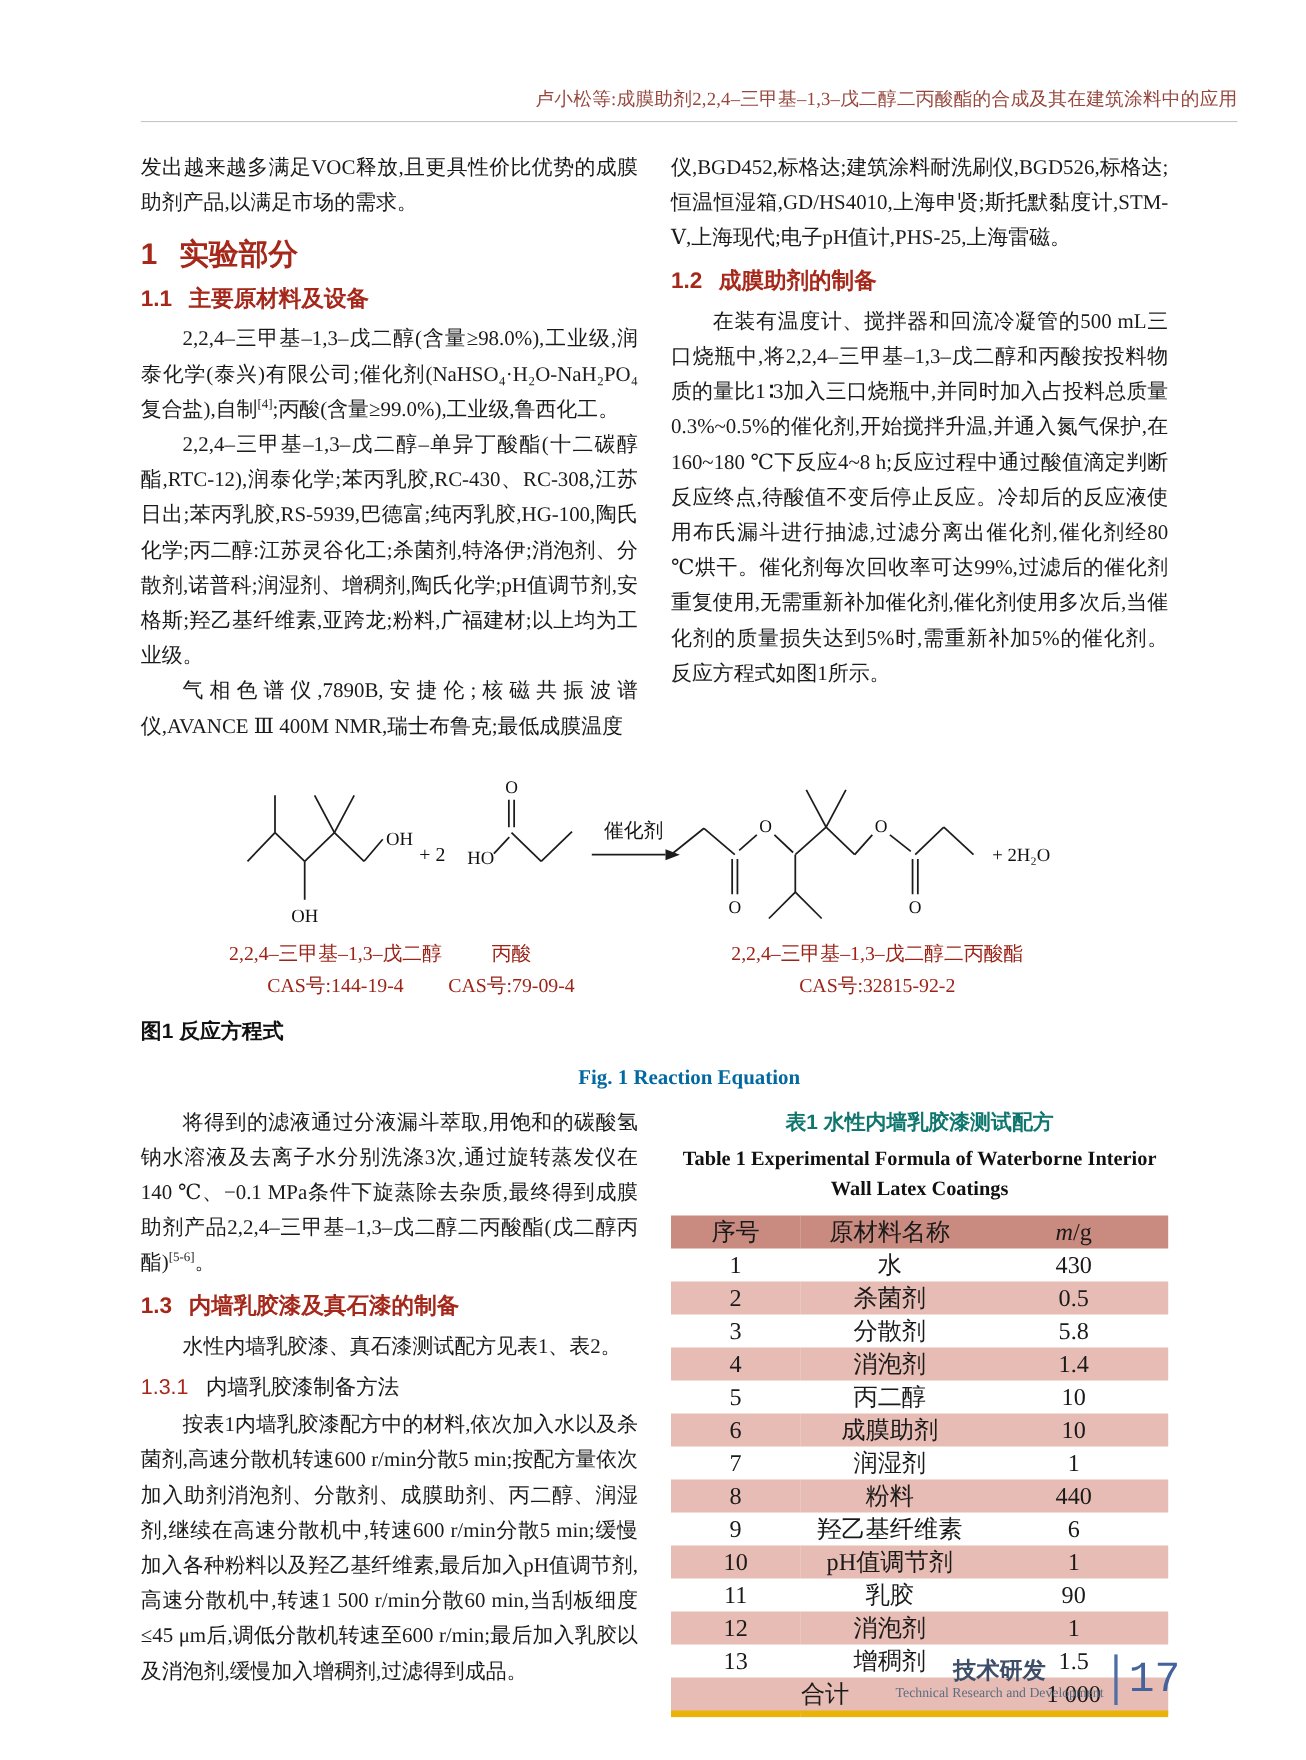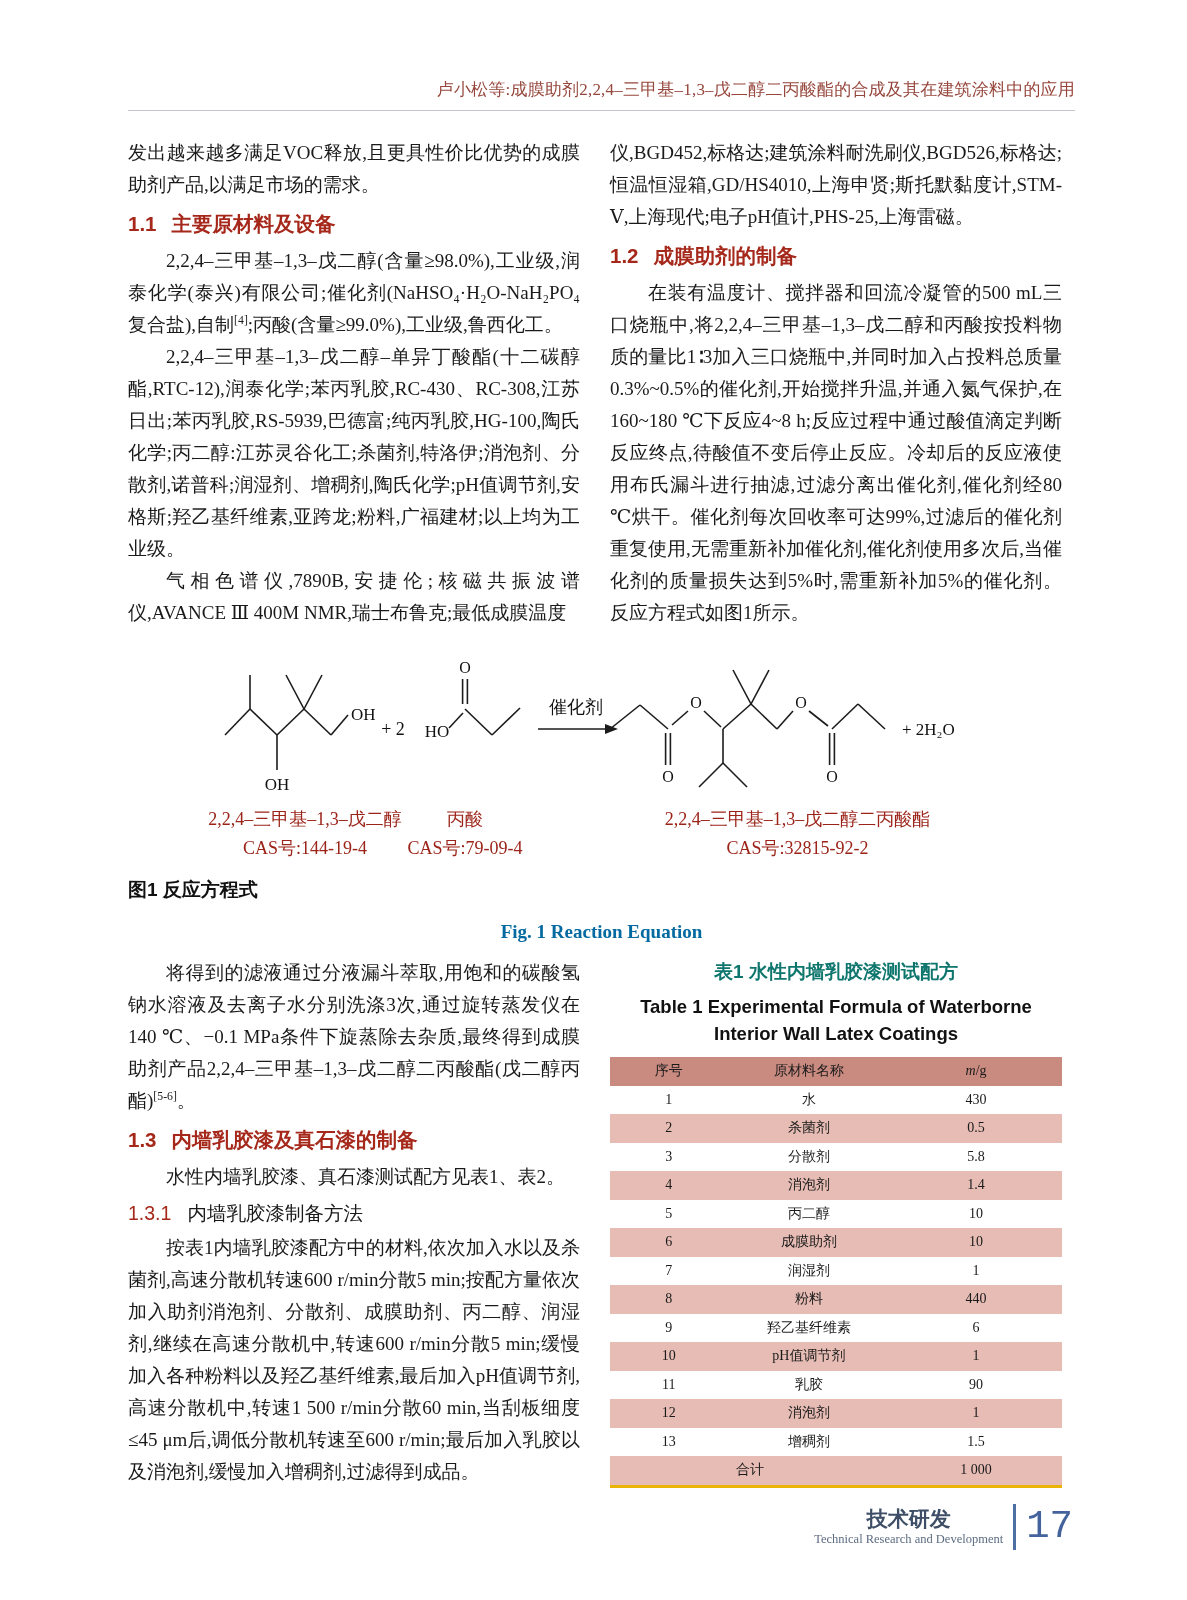--- a/index.html
+++ b/index.html
@@ -8,7 +8,7 @@
     width:1187px;height:1600px;
     background:#ffffff;
     box-sizing:border-box;
-    padding:78px 112px 0 128px;
+    padding:78px 62px 0 128px;
     font-family:"Liberation Serif","DejaVu Serif",serif;
     color:#1a1a1a;
     overflow:hidden;

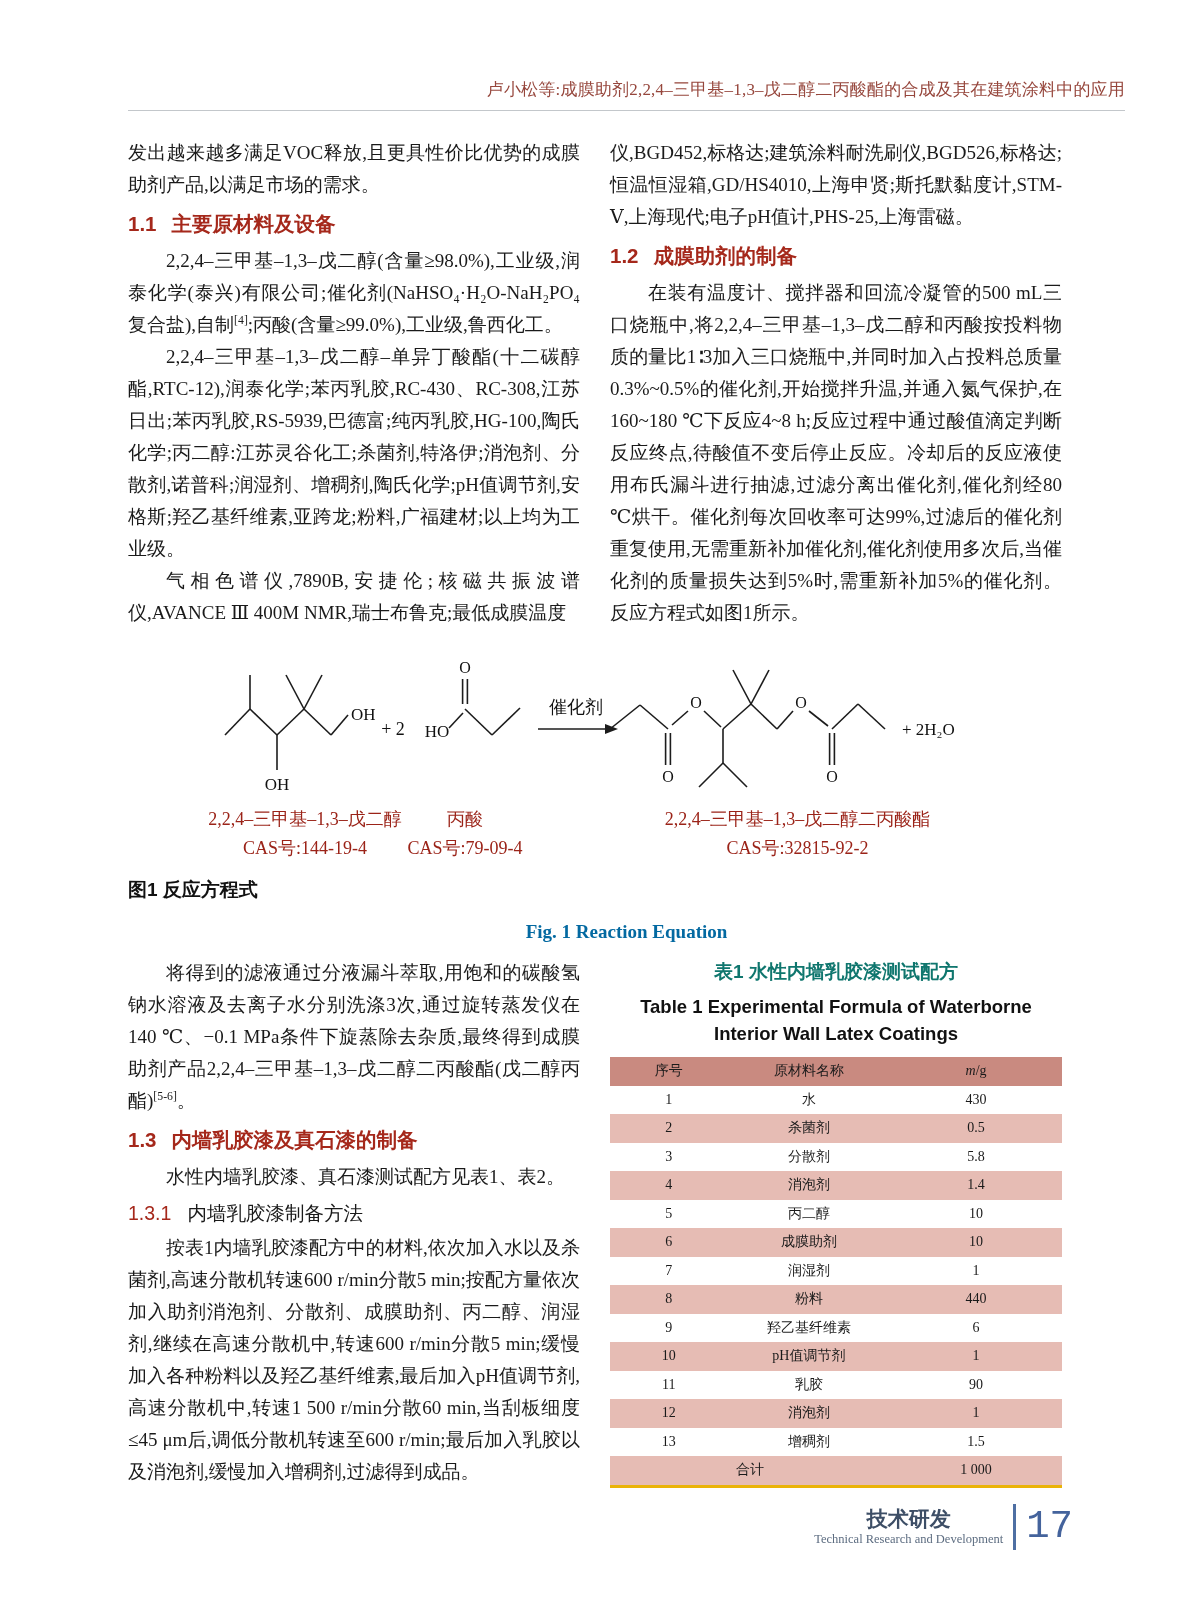--- a/index.html
+++ b/index.html
@@ -120,6 +120,9 @@
     <div class="col">
       <p class="body">发出越来越多满足VOC释放,且更具性价比优势的成膜助剂产品,以满足市场的需求。</p>
 
+      <div class="h1">
+        <span class="num">1</span><span>实验部分</span>
+      </div>
 
       <div class="h2">
         <span class="num">1.1</span><span>主要原材料及设备</span>

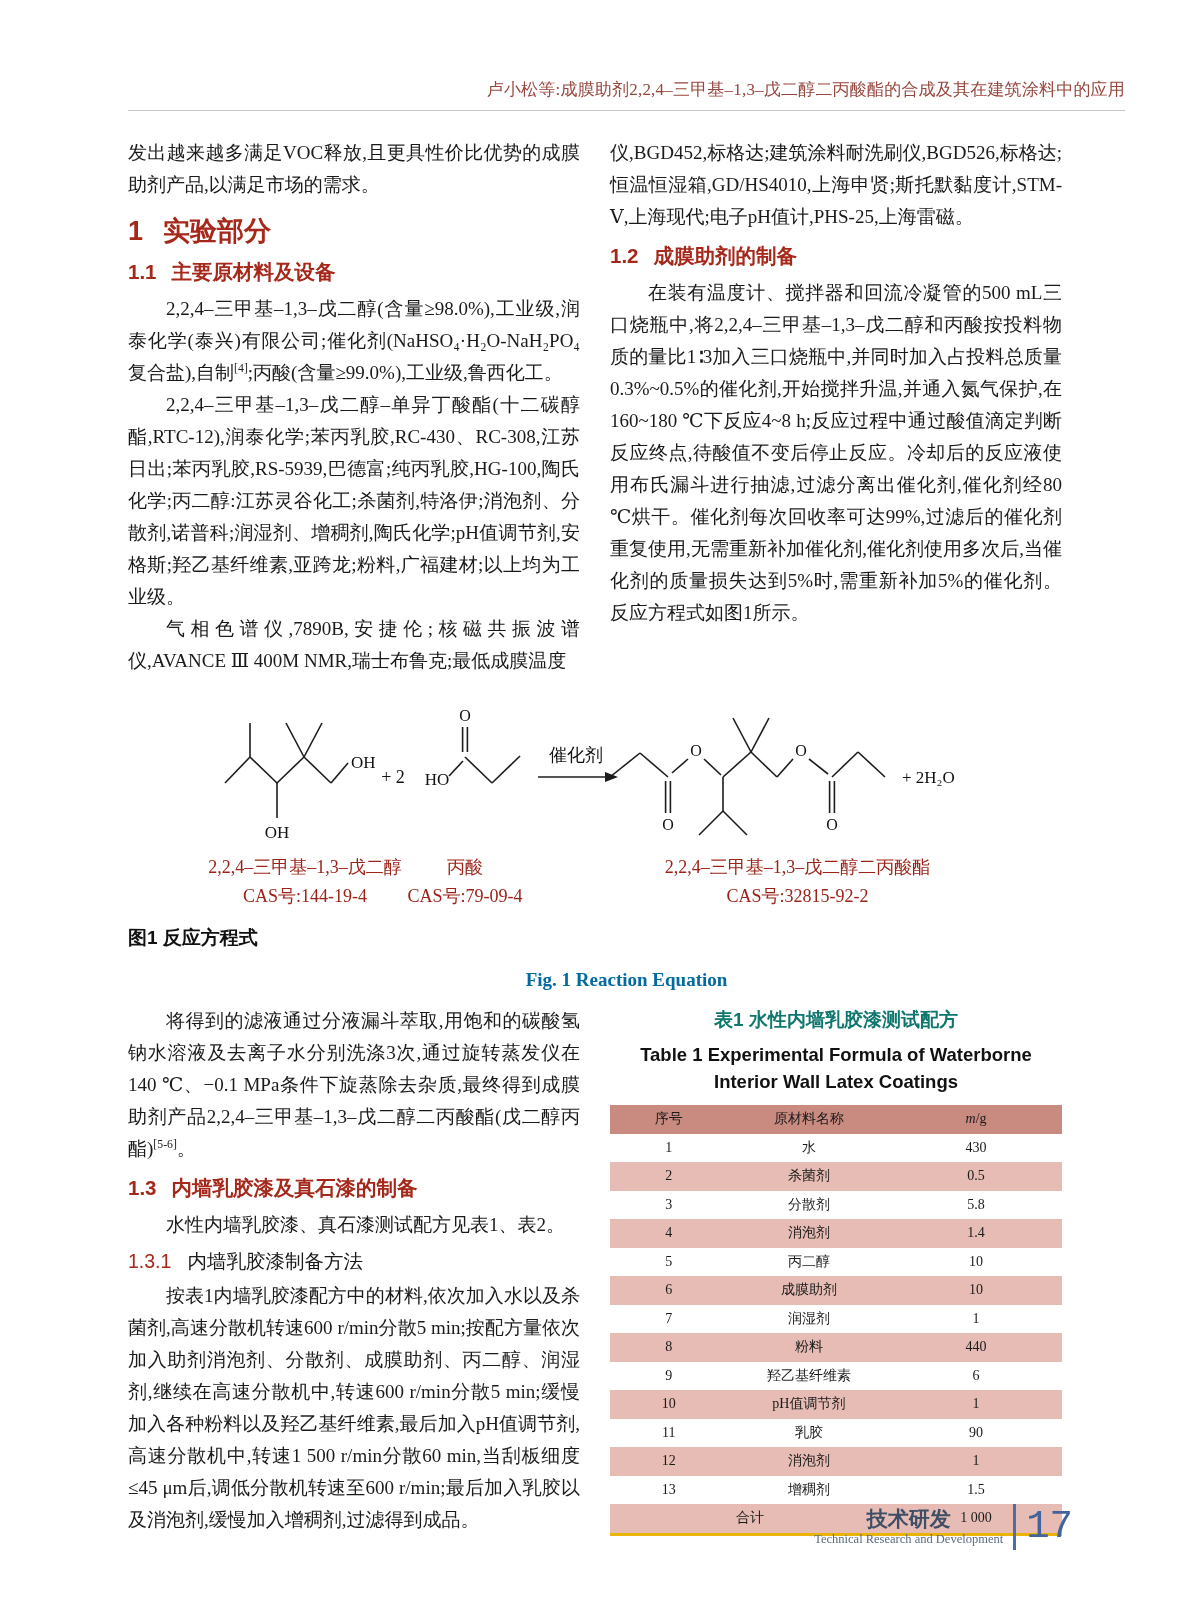--- a/index.html
+++ b/index.html
@@ -76,7 +76,7 @@
     font-weight:bold;font-size:19px;margin:2px 0 8px 0;color:#0f766e;
   }
   .tbl-title-en{
-    text-align:center;font-family:Liberation Sans, sans-serif;
+    text-align:center;font-family:Liberation Serif, serif;
     font-weight:bold;font-size:18.5px;line-height:27px;
     max-width:440px;margin:0 auto 10px auto;color:#111;
   }

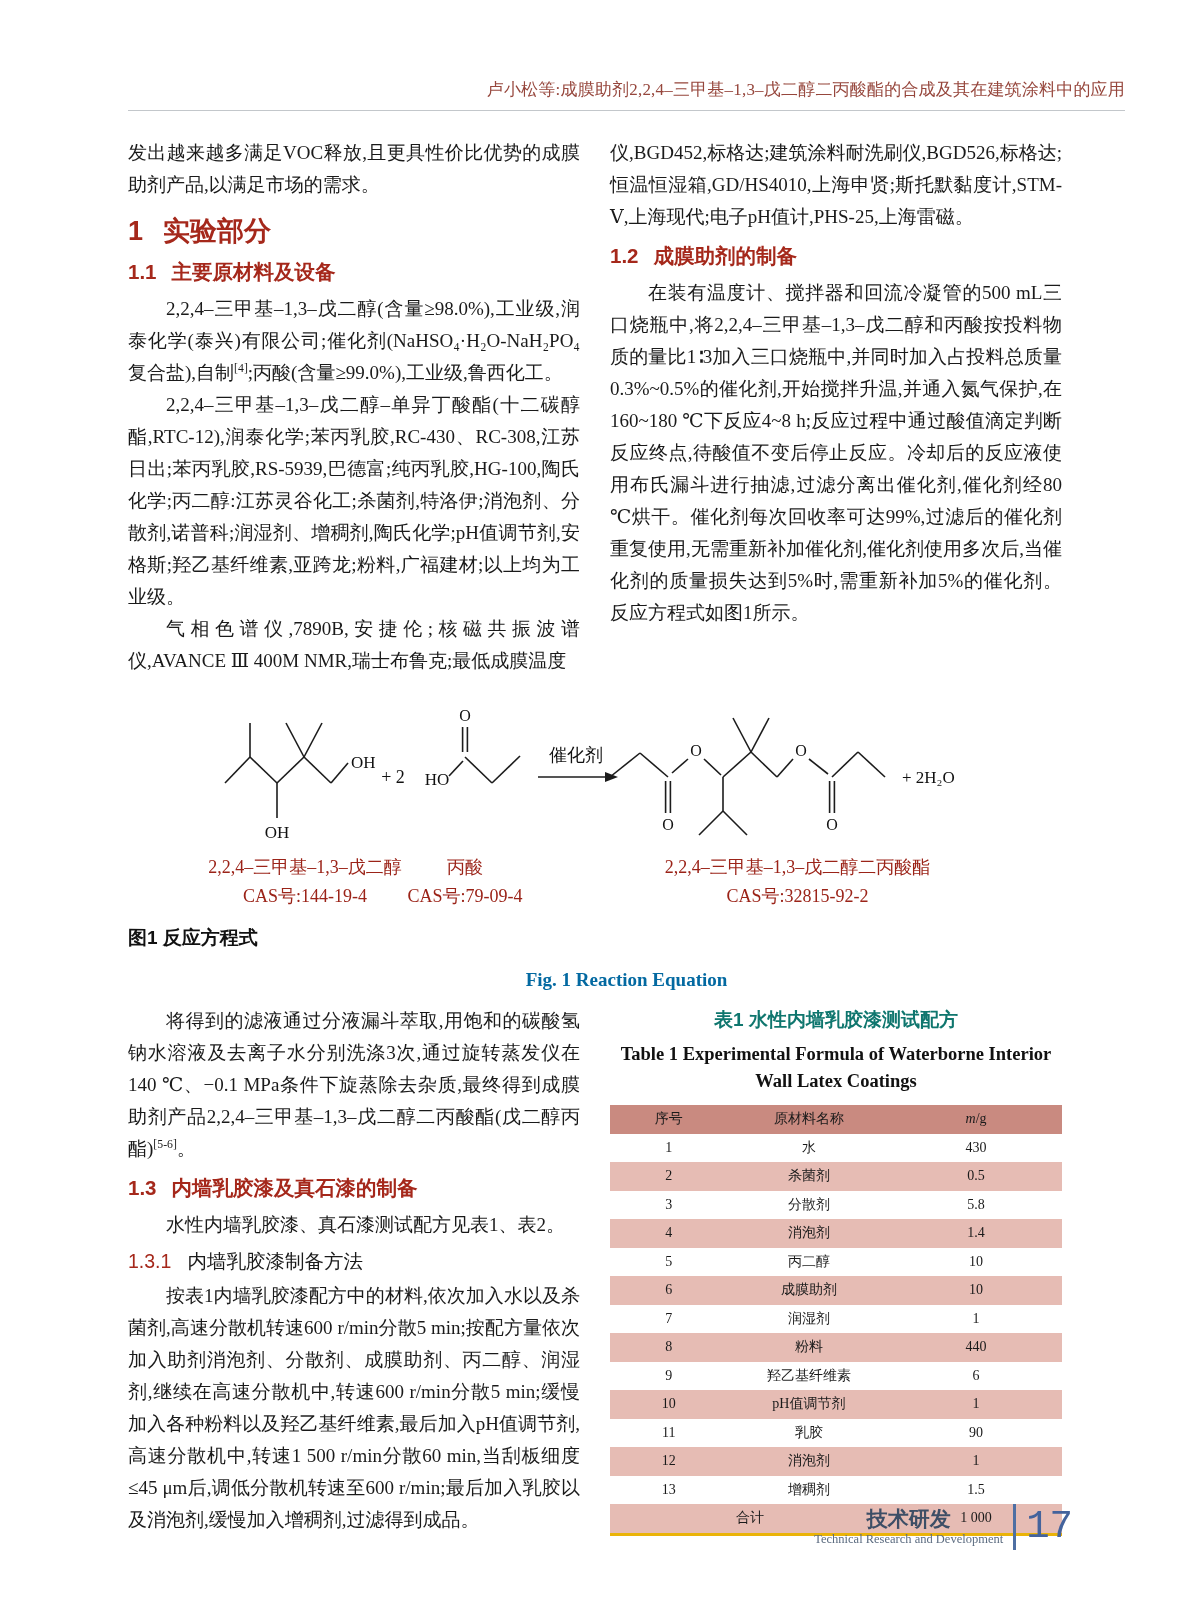--- a/index.html
+++ b/index.html
@@ -82,8 +82,8 @@
   }
   table.formula{
     width:100%;border-collapse:collapse;
-    font-size:14px;table-layout:fixed;
-    border-bottom:3px solid #eab308;
+    font-size:22px;table-layout:fixed;
+    border-bottom:6px solid #eab308;
   }
   table.formula th,table.formula td{
     text-align:center;font-weight:normal;

